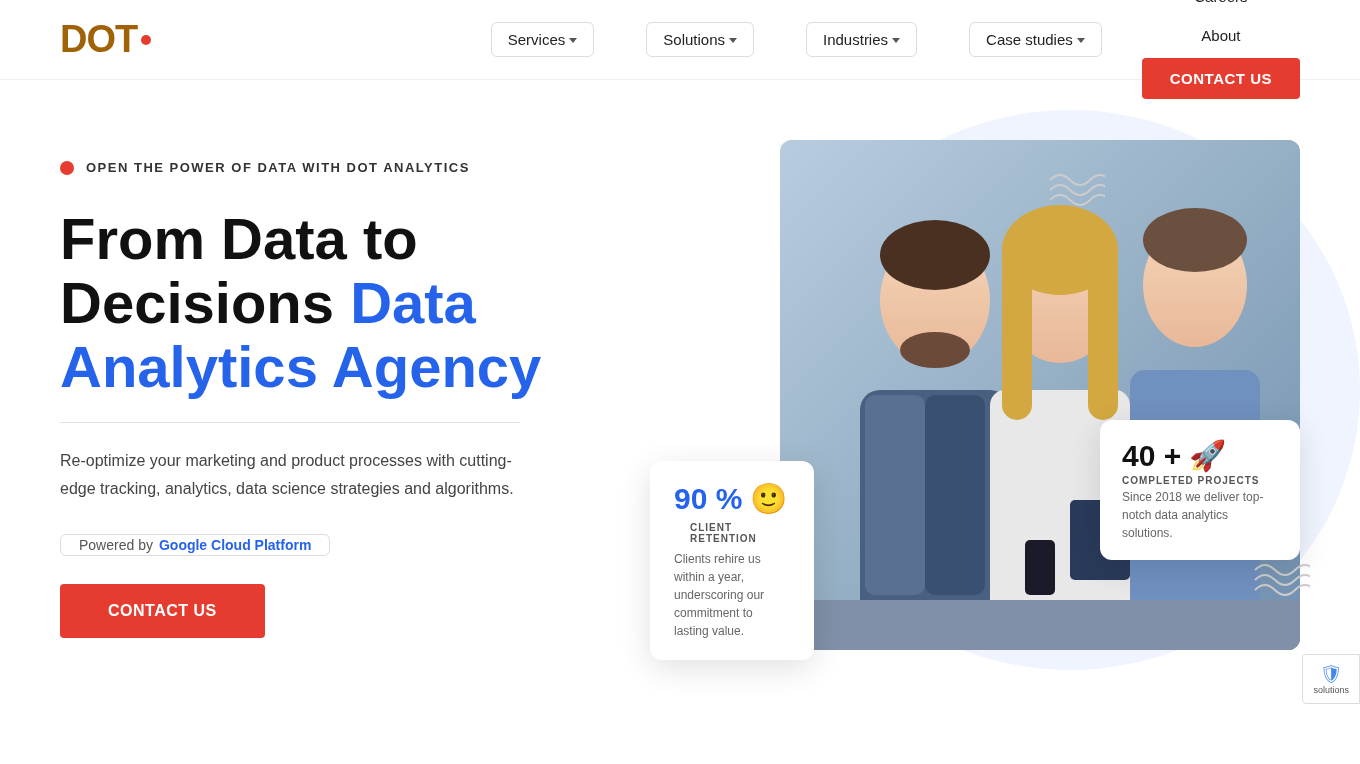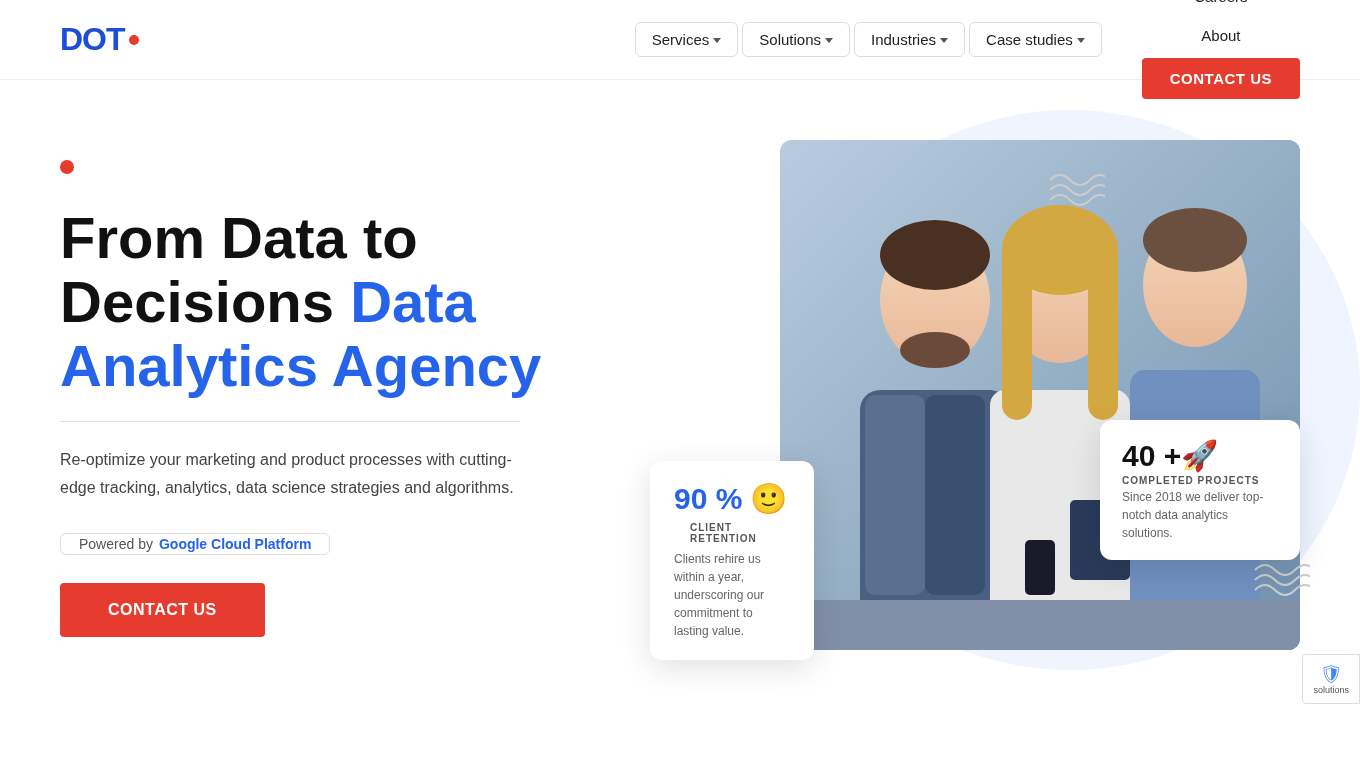--- a/index.html
+++ b/index.html
@@ -19,9 +19,9 @@
     .nav-logo {
       margin-right: auto;
       font-weight: 900;
-      font-size: 32px;
+      font-size: 38px;
       letter-spacing: -1px;
-      color: #1d4ed8;
+      color: #a16207;
       display: flex;
       align-items: center;
       gap: 2px;

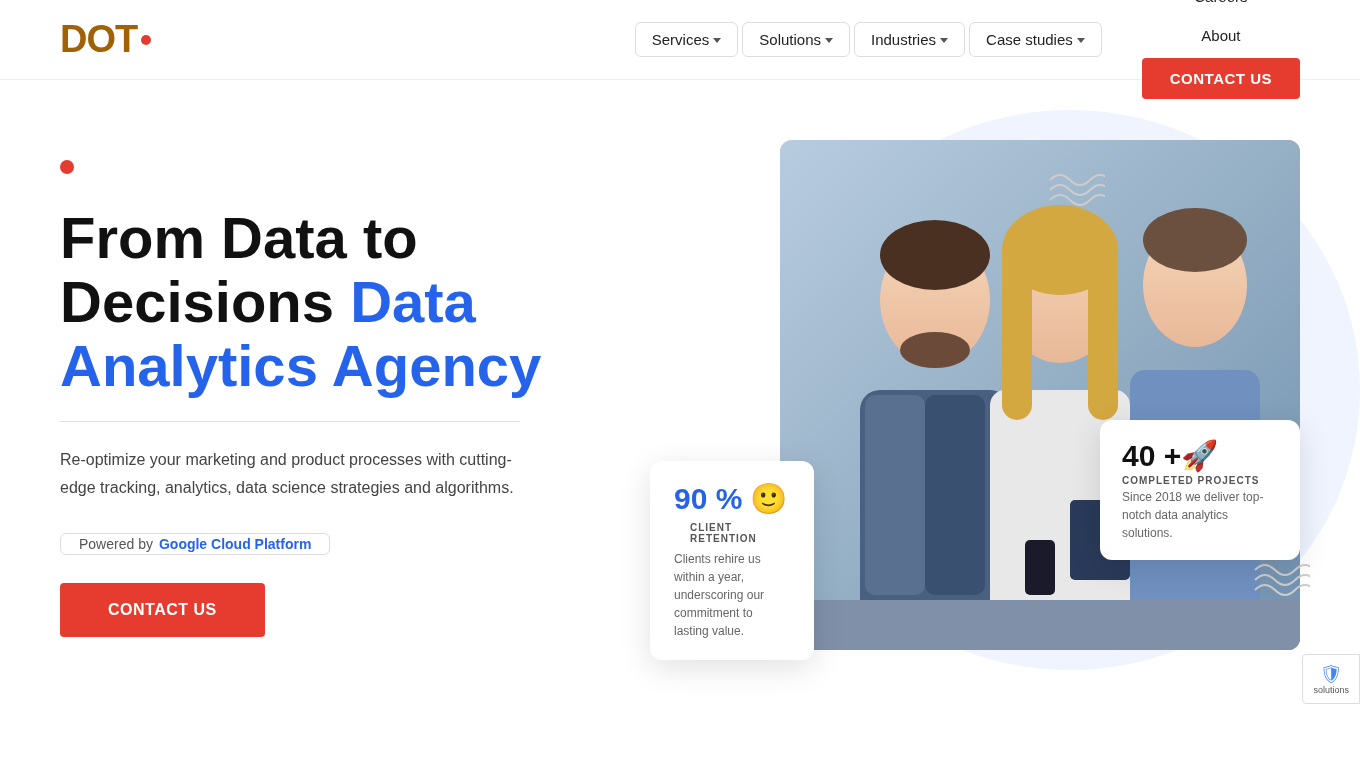--- a/index.html
+++ b/index.html
@@ -55,6 +55,7 @@
     .nav-item.has-border {
       border: 1px solid #ddd;
       border-radius: 6px;
+      margin-left: 48px;
     }
     .chevron-icon {
       width: 0; height: 0;

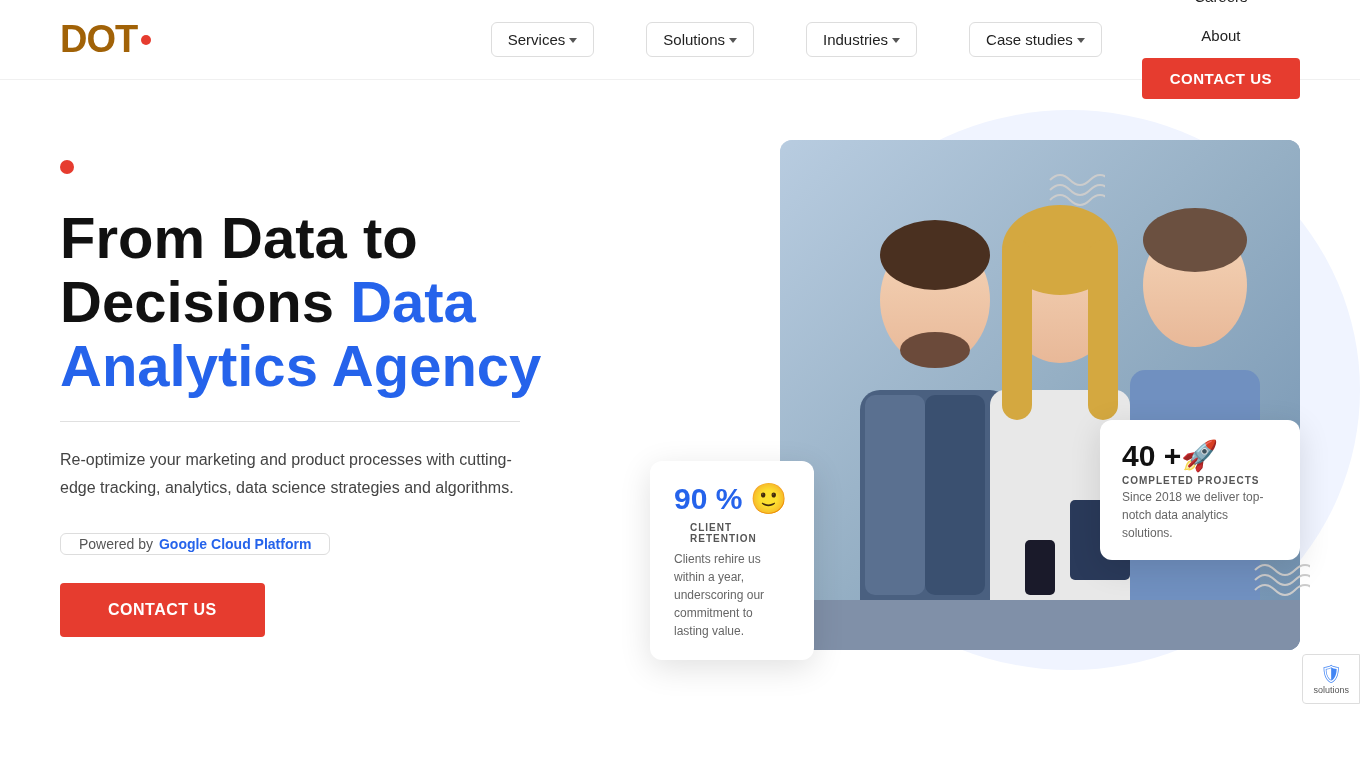--- a/index.html
+++ b/index.html
@@ -355,6 +355,7 @@
   <div class="hero-left">
     <div class="hero-tagline">
       <span class="red-dot"></span>
+      <span>OPEN THE POWER OF DATA WITH DOT ANALYTICS</span>
     </div>
     <h1 class="hero-title">
       <span>From Data to</span><br>

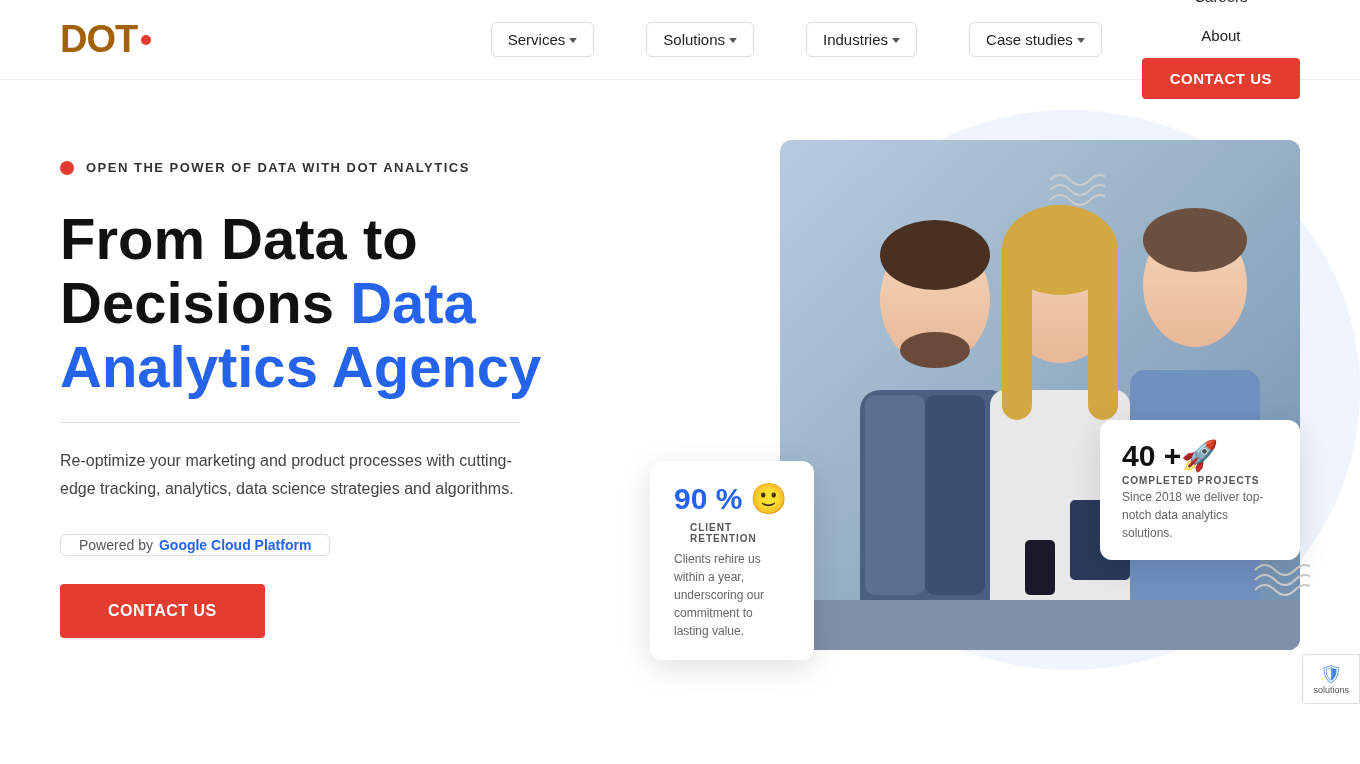--- a/index.html
+++ b/index.html
@@ -270,6 +270,7 @@
       color: #111;
       display: flex;
       align-items: center;
+      gap: 8px;
     }
     .card-projects .proj-label {
       font-size: 10px;

